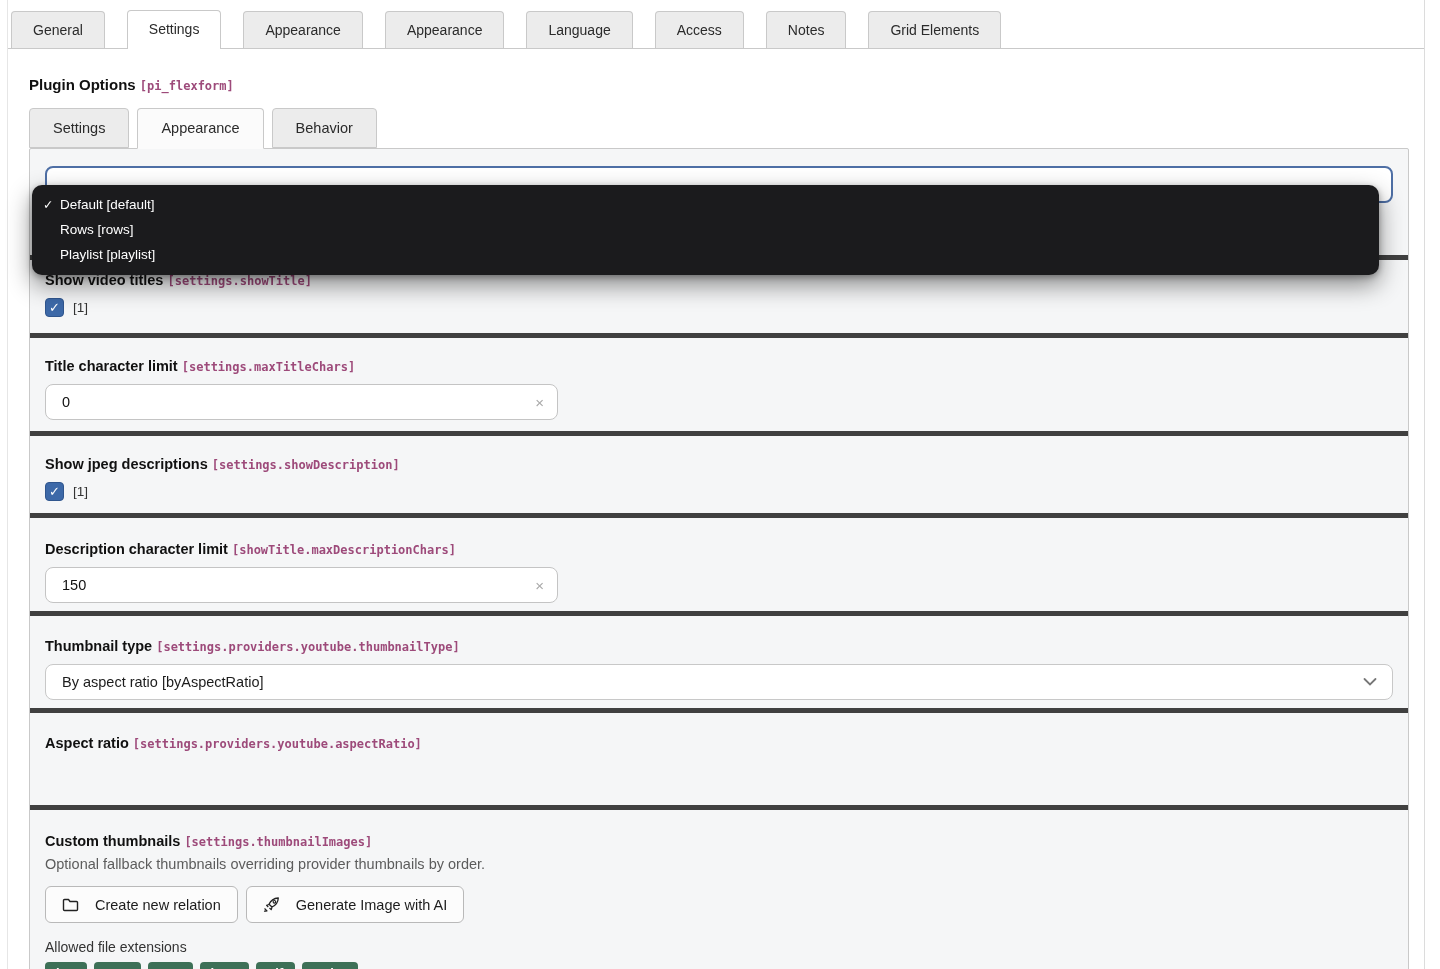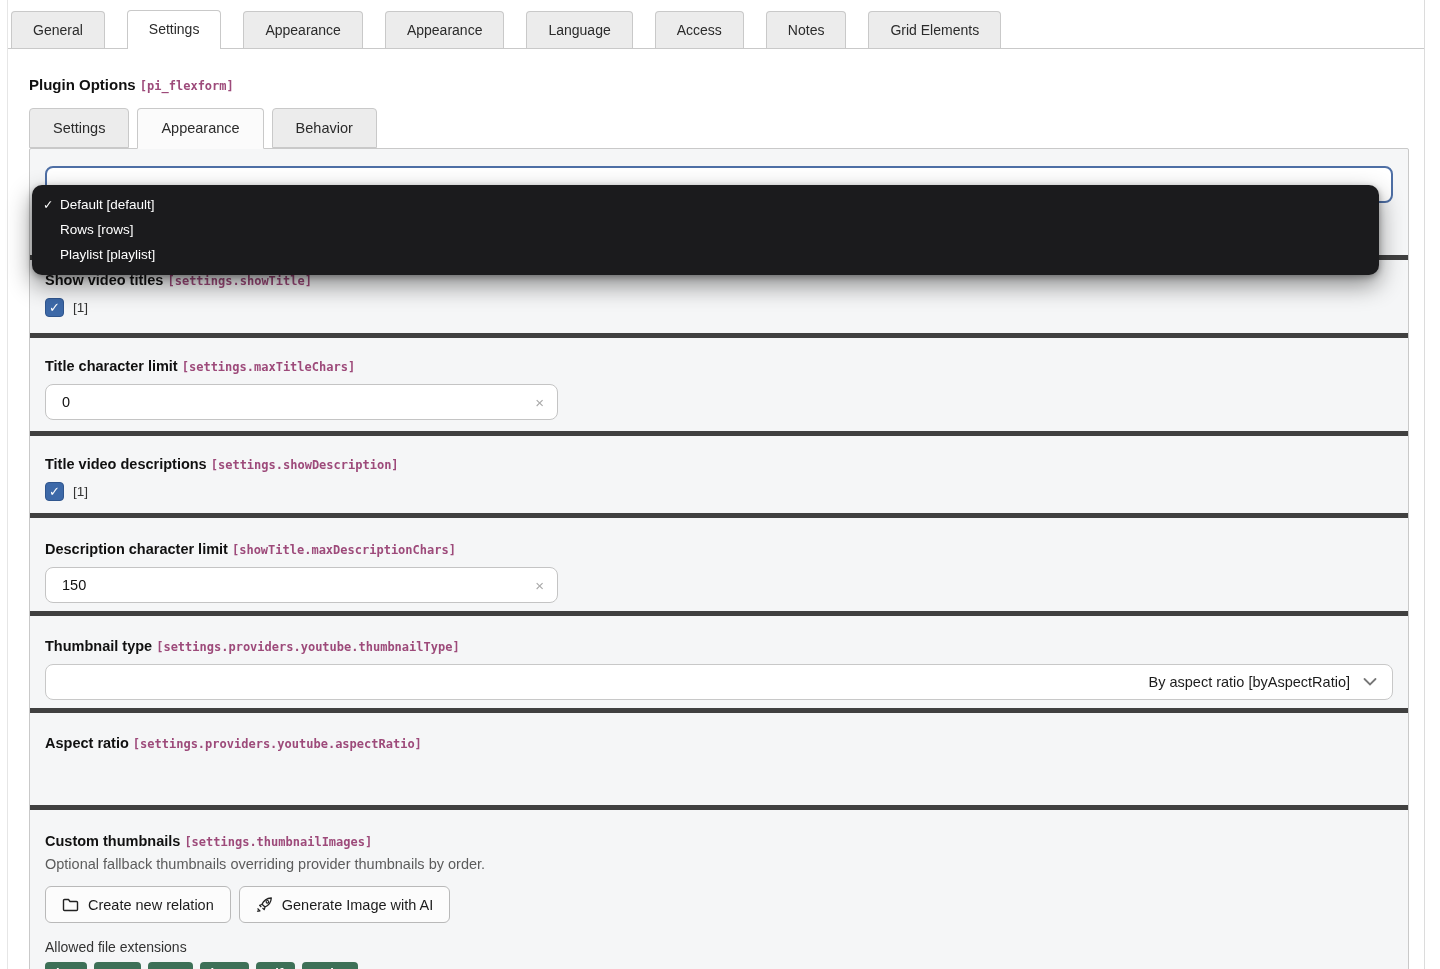--- a/index.html
+++ b/index.html
@@ -150,7 +150,7 @@
 
       <div class="frow row-showdesc">
         <div class="flabel">
-          <span>Title video descriptions</span>
+          <span>Show jpeg descriptions</span>
           <span class="tag">[settings.showDescription]</span>
         </div>
         <div class="checkrow">

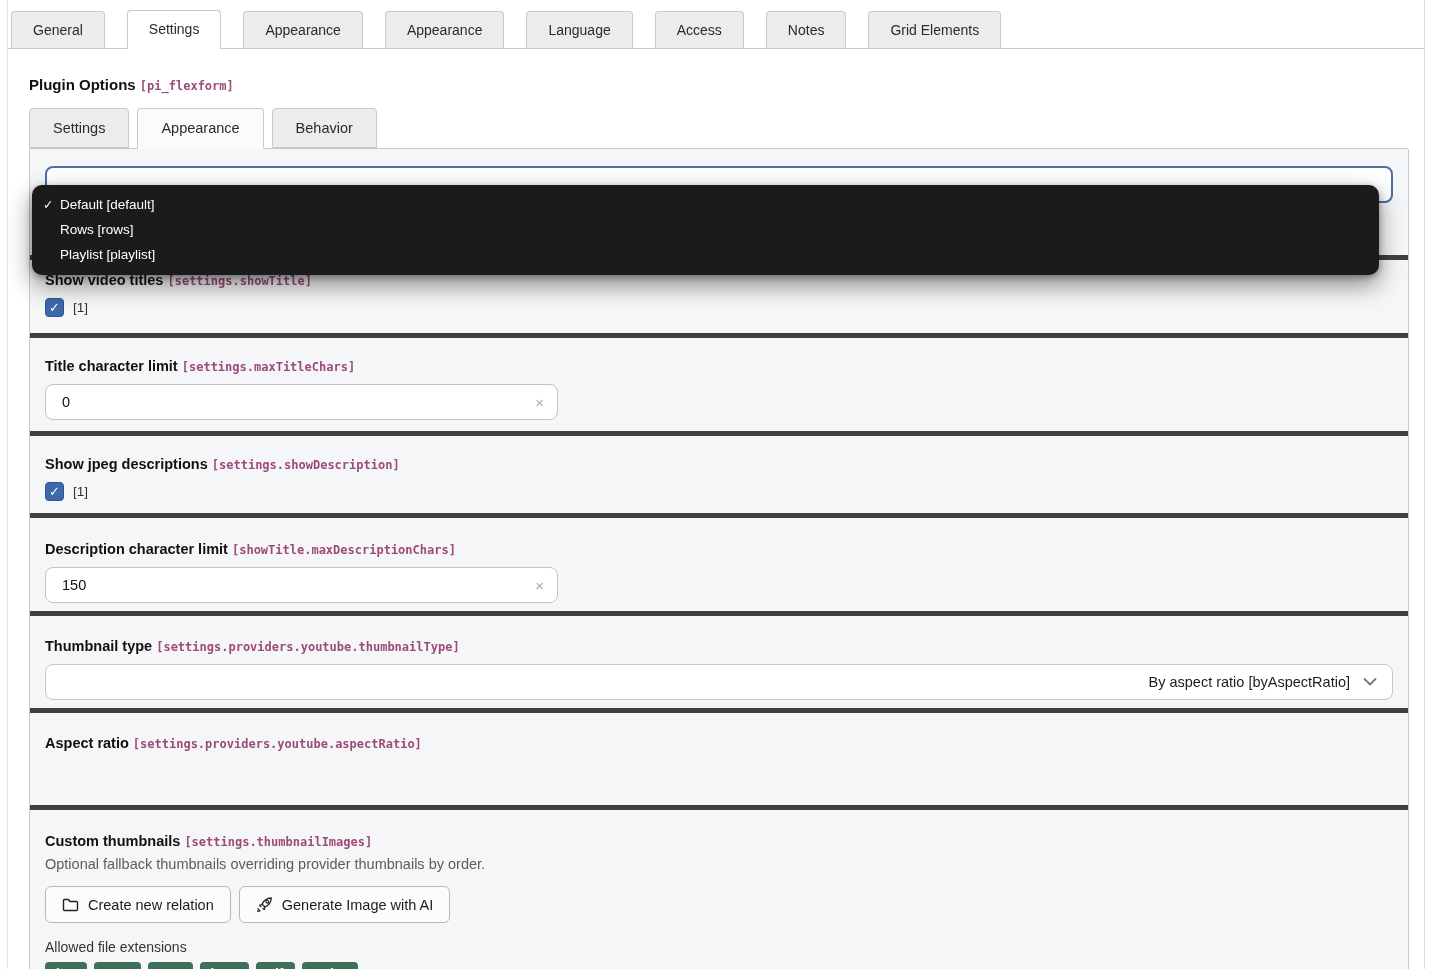--- a/index.html
+++ b/index.html
@@ -62,7 +62,7 @@
 
   
   .select-box { position:relative; display:flex; align-items:center; width:100%; height:36px; background:#fff;
-                border:1px solid #c8c8c8; border-radius:8px; padding:0 42px 0 16px; font-size:14.5px; color:#1c1c1c; cursor:pointer;justify-content:flex-end; }
+                border:1px solid #c8c8c8; border-radius:8px; padding:0 42px 0 16px; font-size:14.5px; color:#1c1c1c; cursor:pointer; }
   .chev { position:absolute; right:15px; top:50%; transform:translateY(-50%); }
 
   

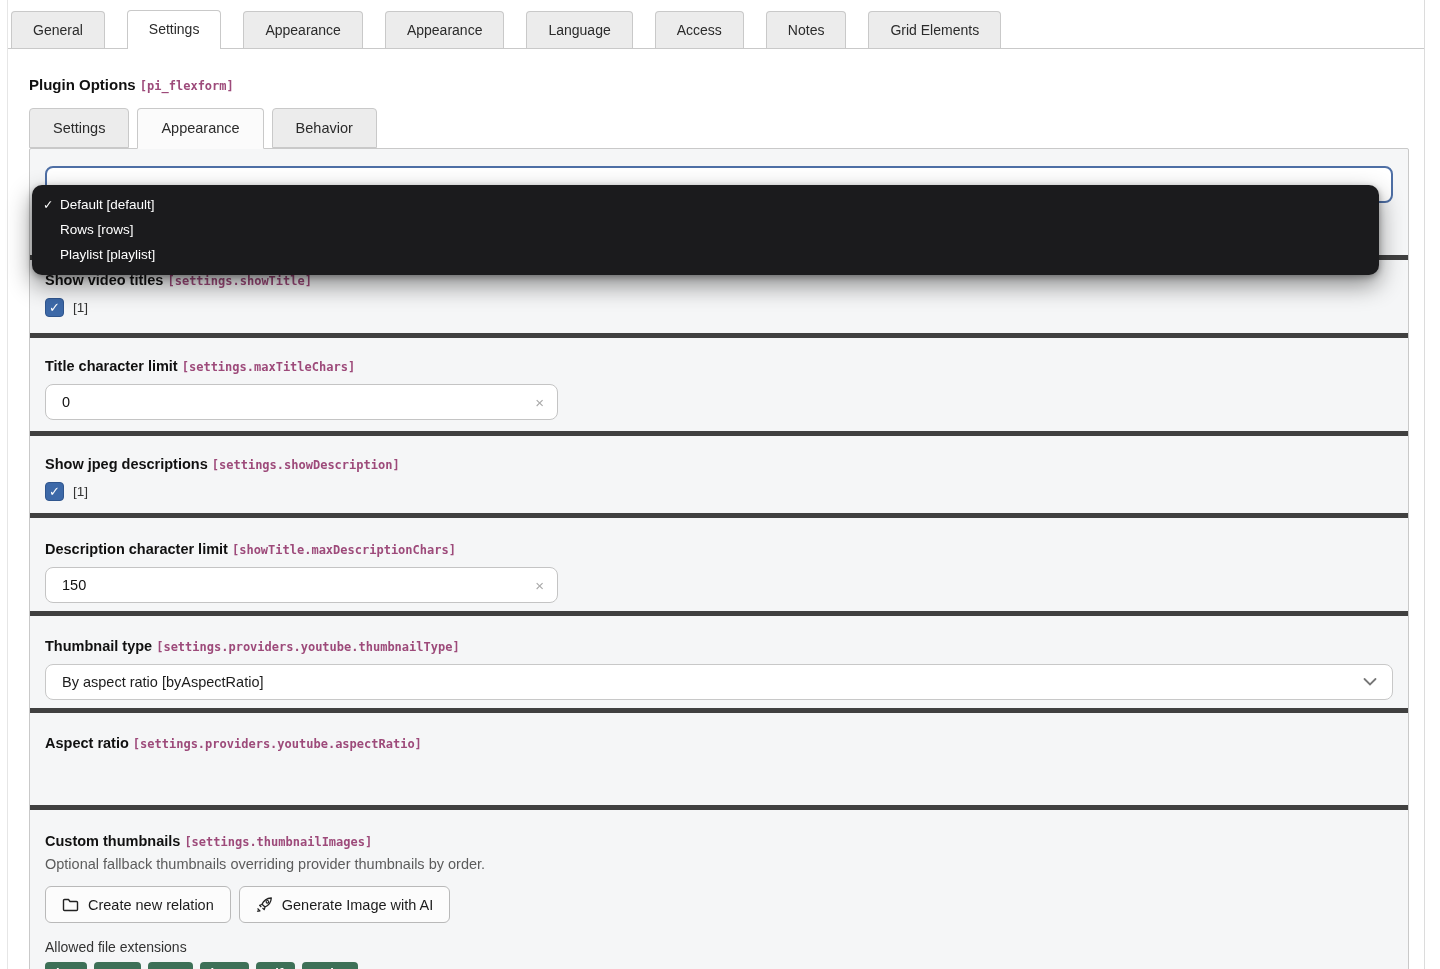--- a/index.html
+++ b/index.html
@@ -68,7 +68,7 @@
   
   .fdesc { font-size:14.5px; color:#5c5c5c; margin:-3px 0 14px 0; }
   .btnrow { display:flex; gap:8px; }
-  .btn { display:inline-flex; align-items:center; gap:9px; height:37px; padding:0 16px; background:#fcfcfc;
+  .btn { display:inline-flex; align-items:center; gap:16px; height:37px; padding:0 16px; background:#fcfcfc;
          border:1px solid #b9b9b9; border-radius:6px; font-size:14.5px; color:#1c1c1c; cursor:pointer; }
   .ext-label { font-size:14px; color:#333; margin:16px 0 7px 0; }
   .badges { display:flex; gap:7px; }

